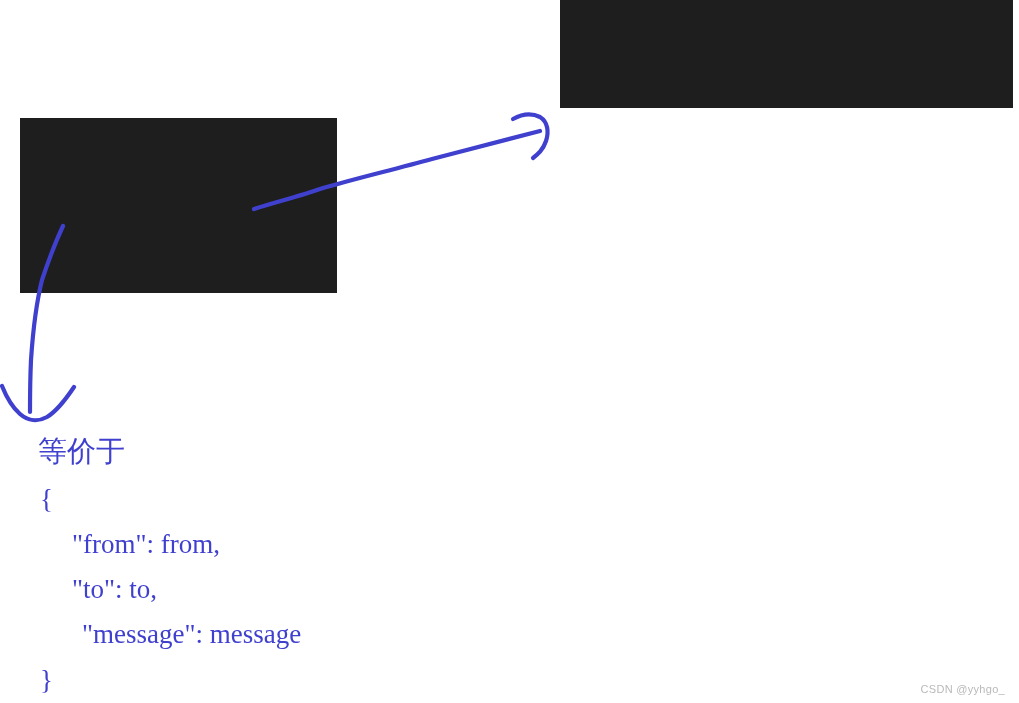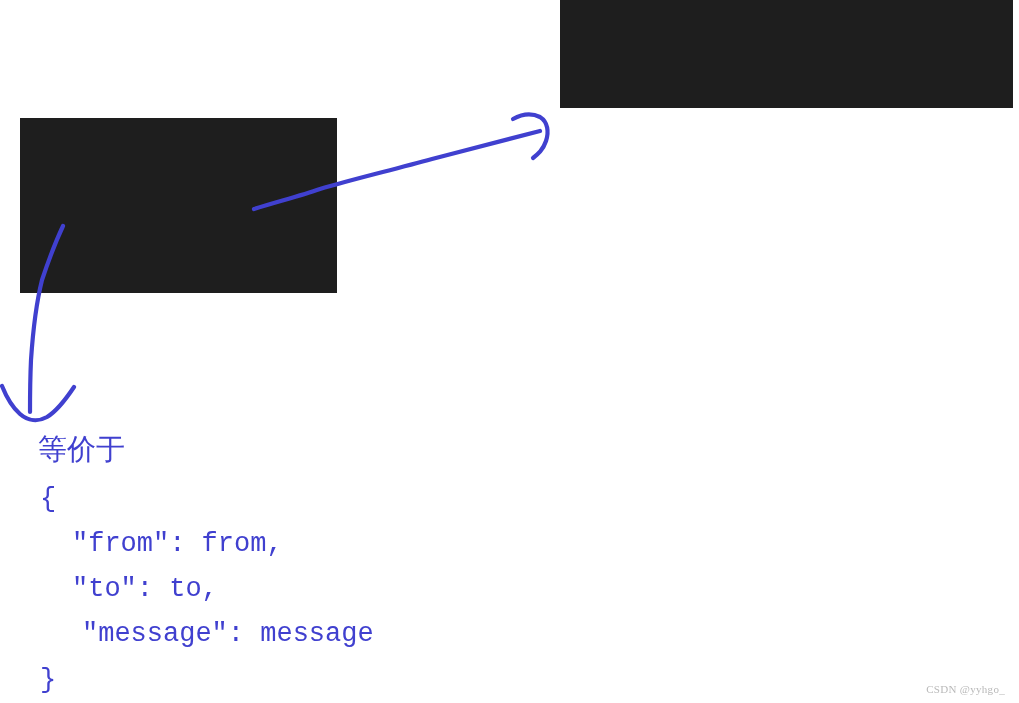--- a/index.html
+++ b/index.html
@@ -59,7 +59,7 @@
   .note {
     position: absolute;
     color: #4040cf;
-    font-family: Liberation Mono, monospace;
+    font-family: Liberation Serif, serif;
     font-size: 27px;
     line-height: 1;
     white-space: pre;

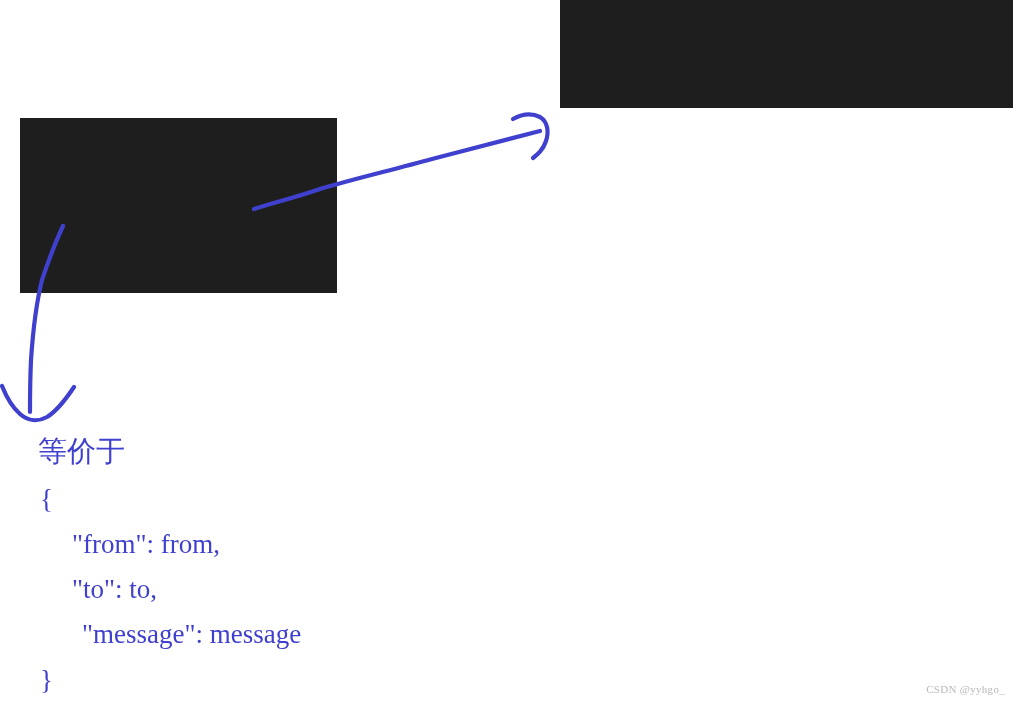--- a/index.html
+++ b/index.html
@@ -78,7 +78,7 @@
     bottom: 8px;
     color: #b9b9b9;
     font-size: 11px;
-    font-family: Liberation Serif, serif;
+    font-family: Liberation Sans, sans-serif;
     letter-spacing: 0.3px;
   }
 </style>

